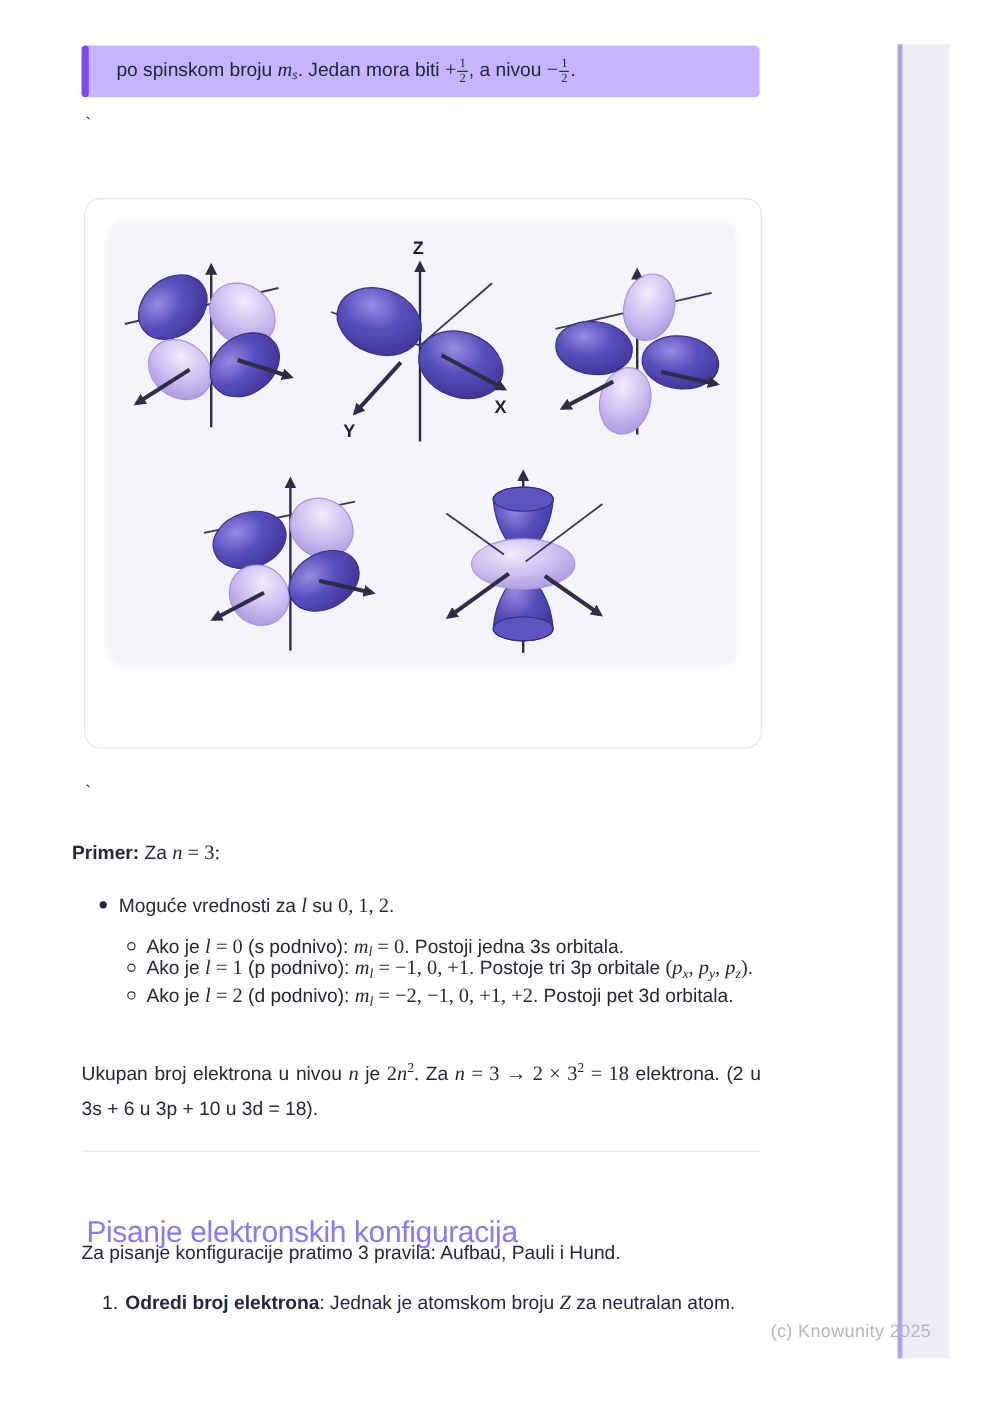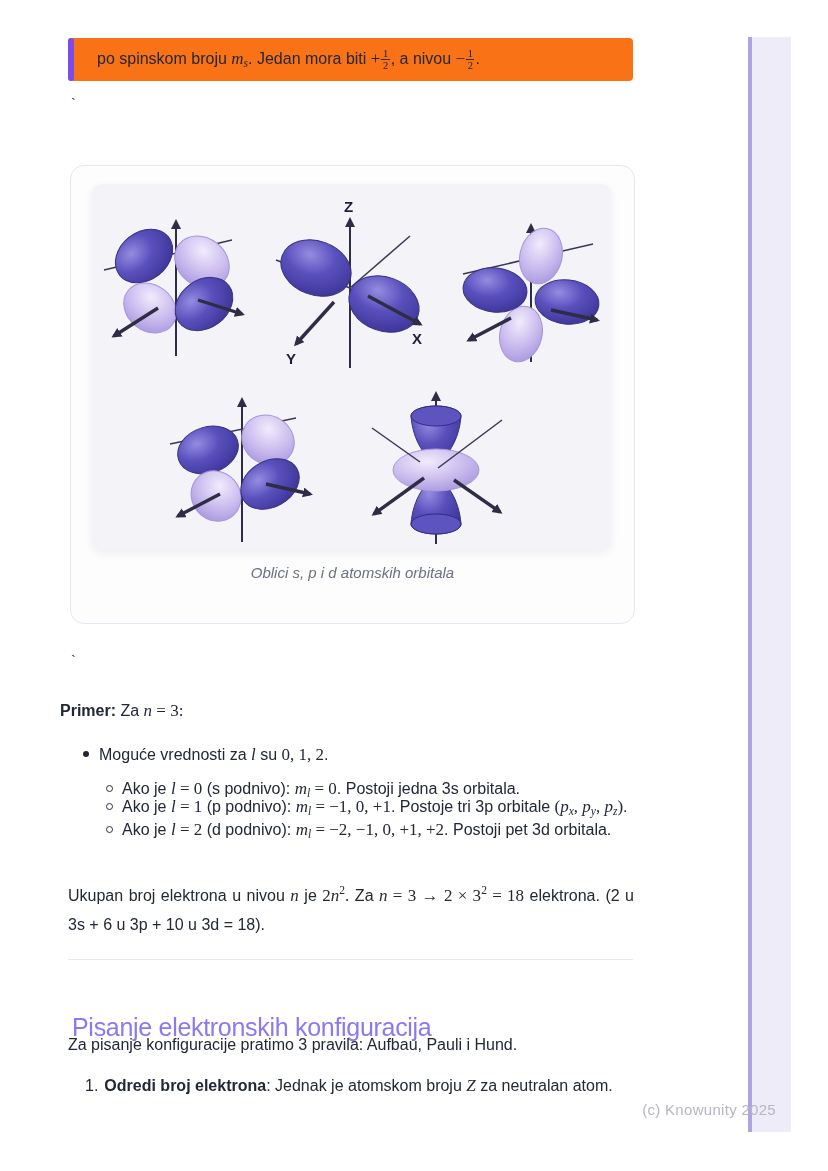--- a/index.html
+++ b/index.html
@@ -22,7 +22,7 @@
 
   
   .callout{position:absolute;left:68px;top:38px;width:565px;height:43px;
-           background:#f97316;border-radius:4px;display:flex;align-items:center}
+           background:#c4b5fd;border-radius:4px;display:flex;align-items:center}
   .callout-bar{position:absolute;left:0;top:0;width:6px;height:100%;background:#7c4be8;border-radius:4px}
   .callout p{padding-left:29px}
 

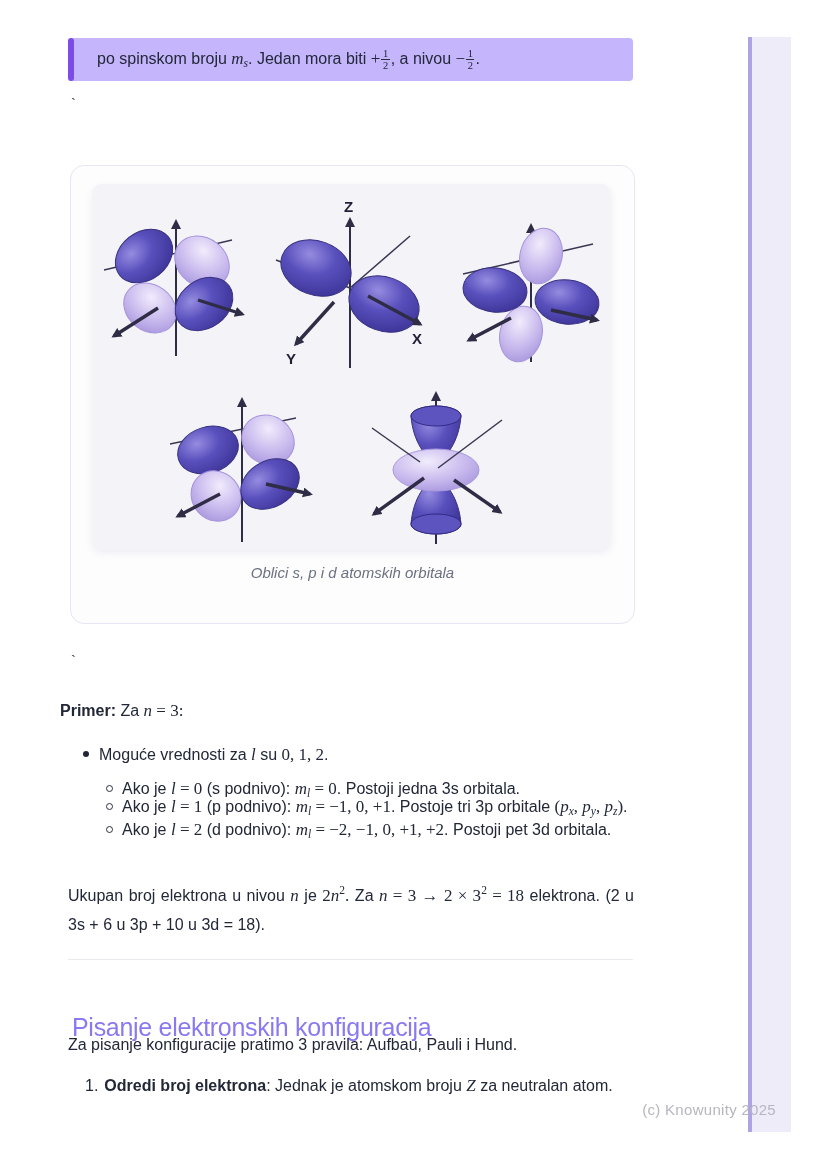--- a/index.html
+++ b/index.html
@@ -158,7 +158,6 @@
       </svg>
 
     </div>
-    <div class="figure-caption">Oblici s, p i d atomskih orbitala</div>
   </div>
 
   <span class="tick" id="tick2">`</span>

